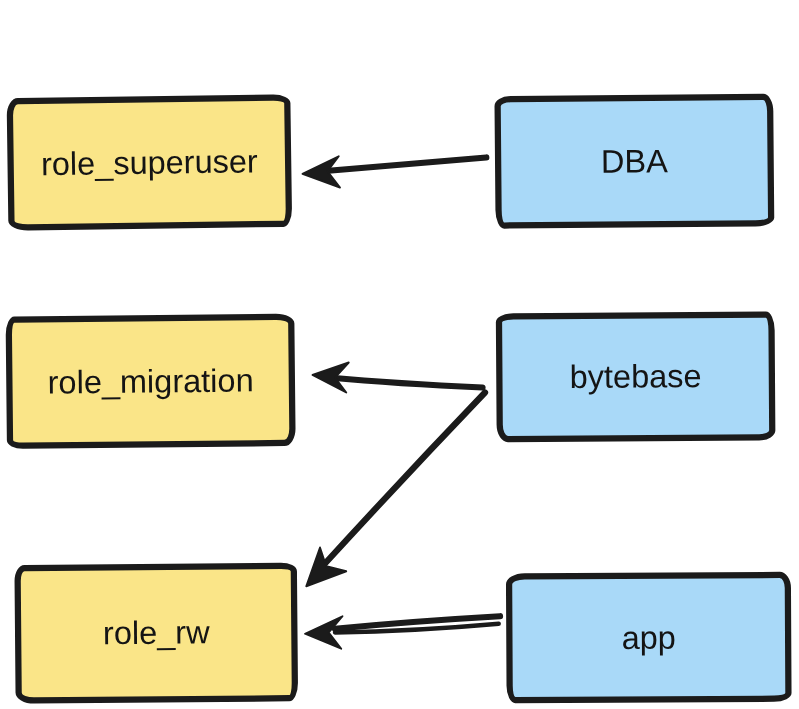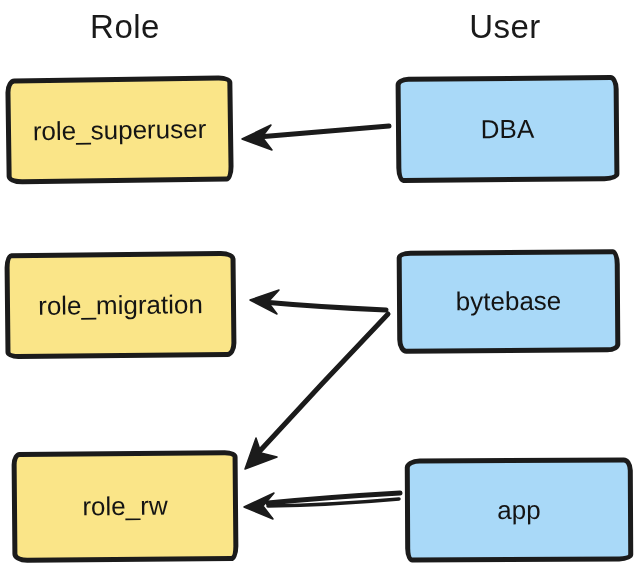--- a/index.html
+++ b/index.html
@@ -64,7 +64,6 @@
 
 <div class="canvas">
 
-  <div class="col-title role-col">Role</div>
   <div class="col-title user-col">User</div>
 
   <svg class="edges-layer" viewBox="0 0 639 567" xmlns="http://www.w3.org/2000/svg">

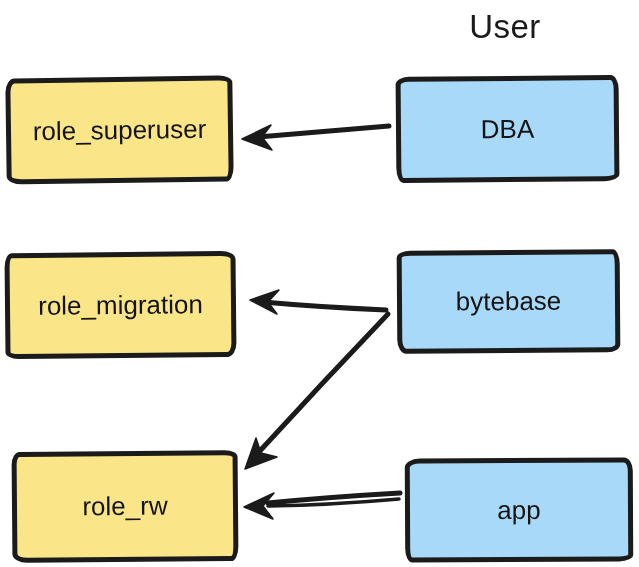--- a/index.html
+++ b/index.html
@@ -64,7 +64,6 @@
 
 <div class="canvas">
 
-  <div class="col-title user-col">User</div>
 
   <svg class="edges-layer" viewBox="0 0 639 567" xmlns="http://www.w3.org/2000/svg">
     <g>

